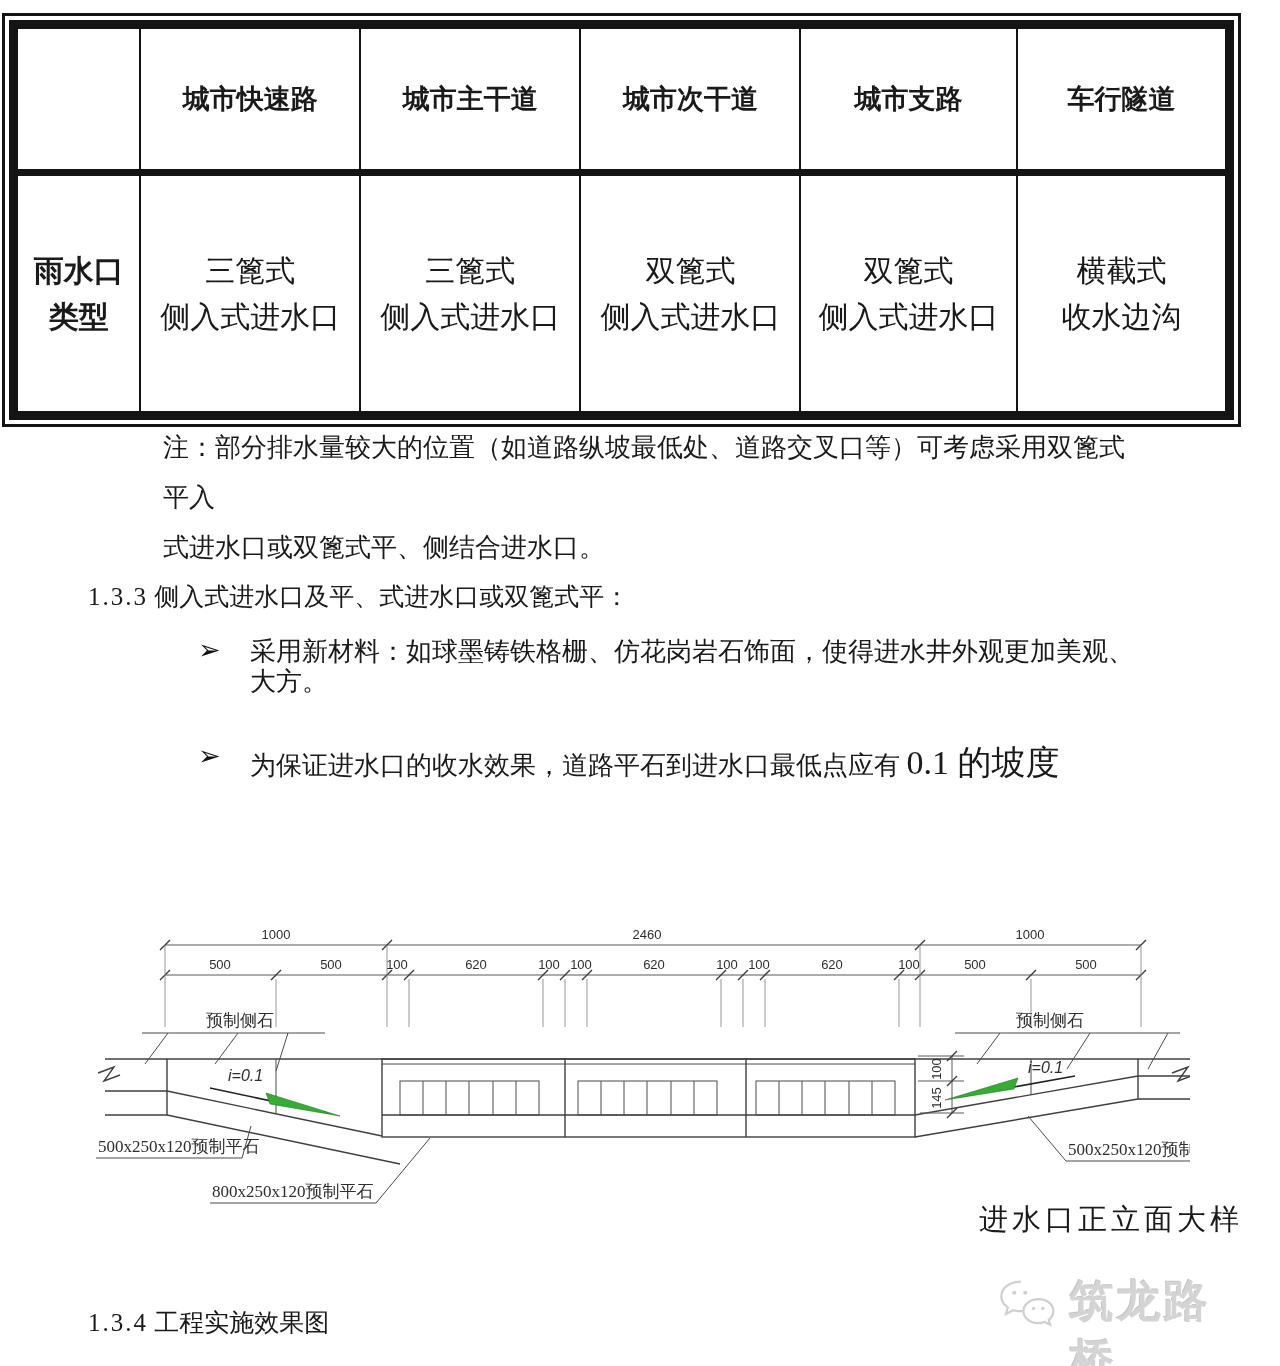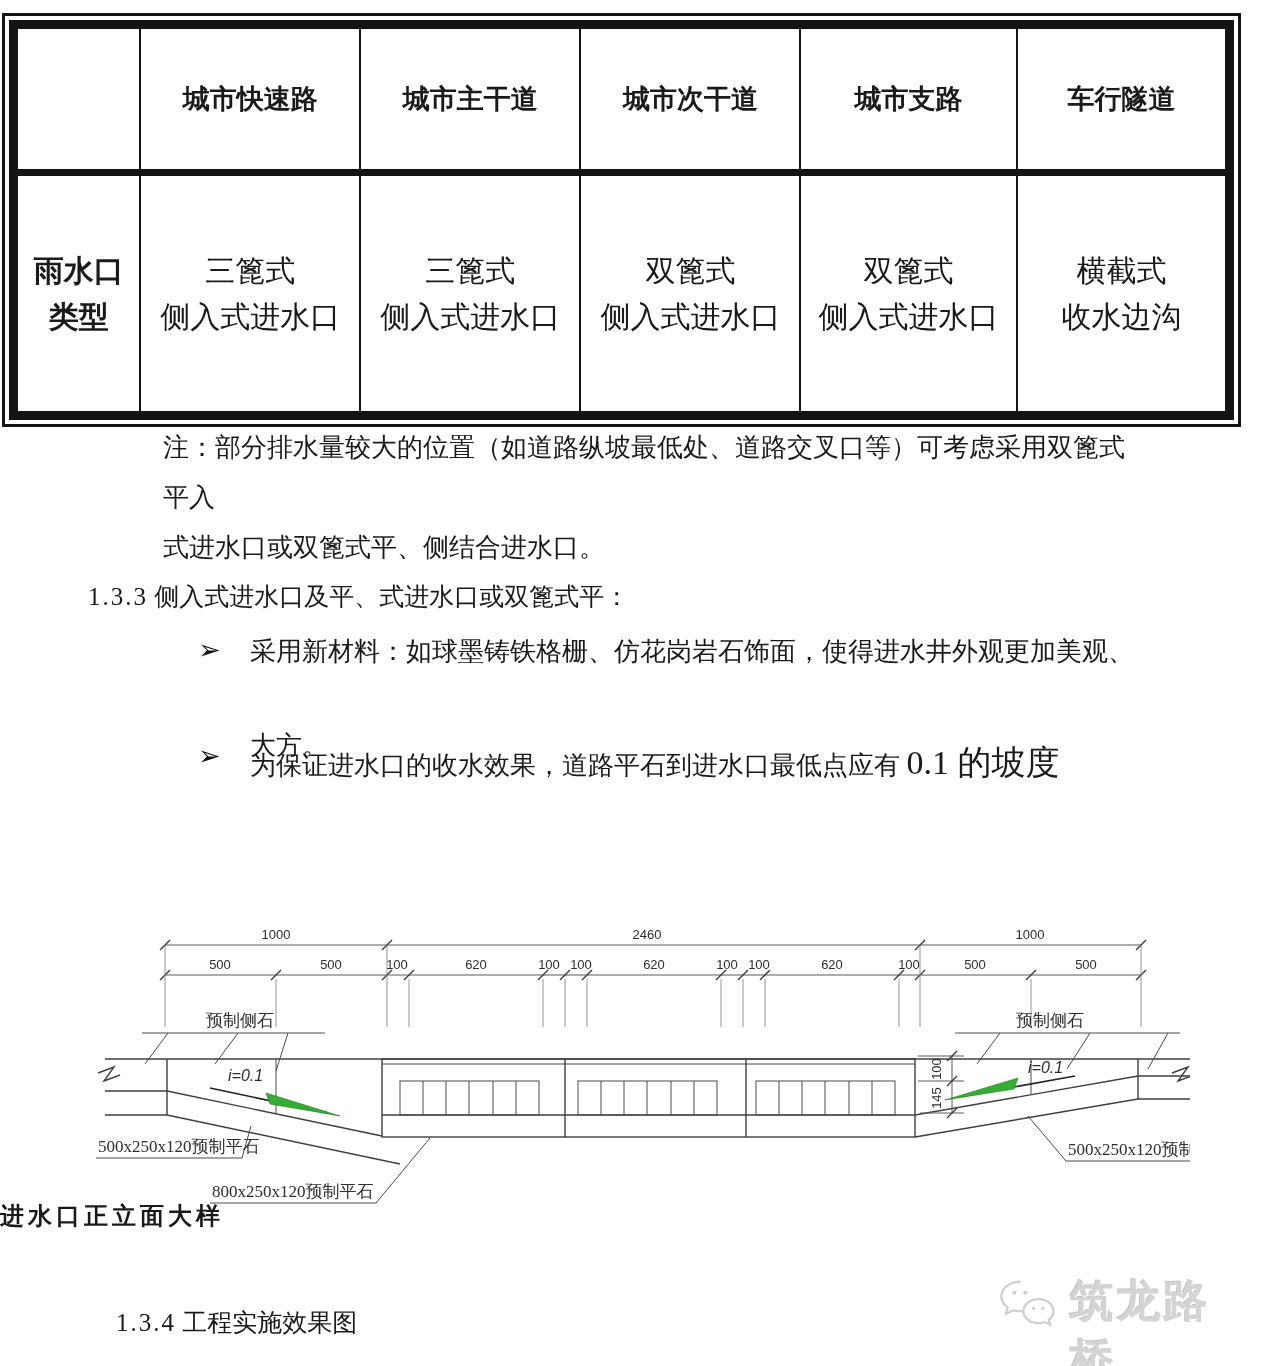--- a/index.html
+++ b/index.html
@@ -109,7 +109,7 @@
 
   <div class="bullet-mark" style="left:198px;top:634px;">➢</div>
   <div class="txt" style="left:250px;top:634px;">采用新材料：如球墨铸铁格栅、仿花岗岩石饰面，使得进水井外观更加美观、</div>
-  <div class="txt" style="left:250px;top:728px;">大方。</div>
+  <div class="txt" style="left:250px;top:664px;">大方。</div>
 
   <div class="bullet-mark" style="left:198px;top:740px;">➢</div>
   <div class="txt" style="left:250px;top:740px;">

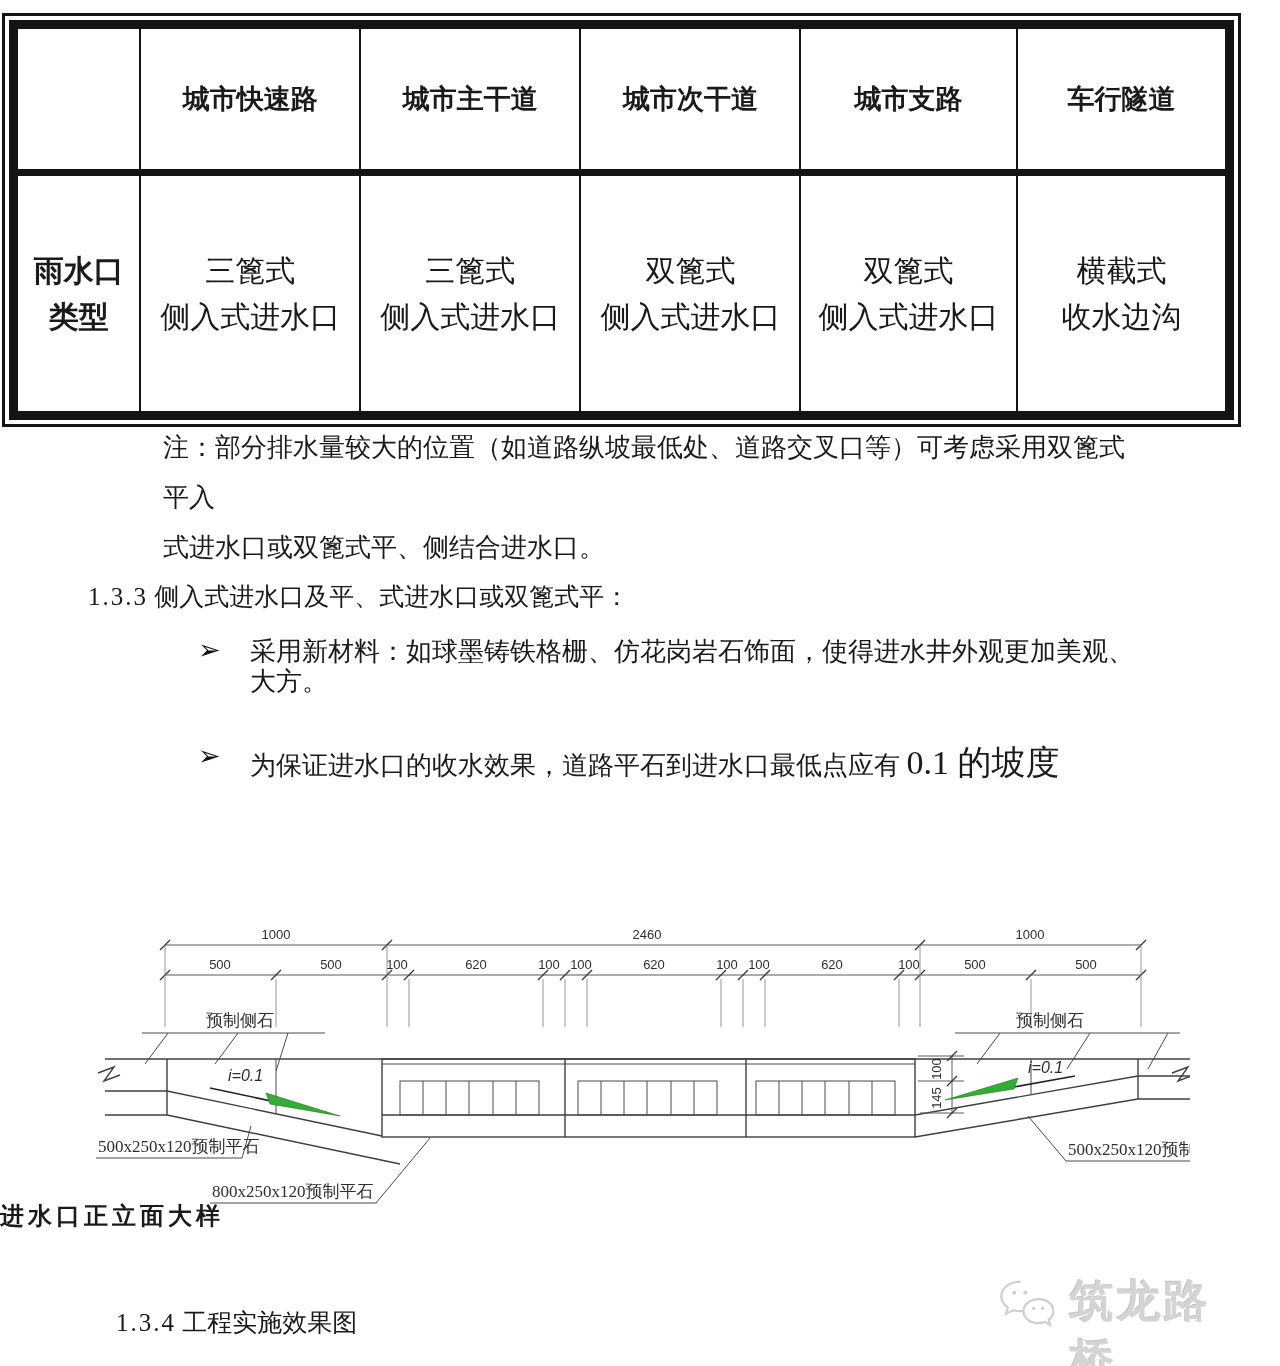--- a/index.html
+++ b/index.html
@@ -33,8 +33,8 @@
   .thin-ln{stroke:#4a4a4a;stroke-width:1;fill:none;}
   .leader{stroke:#4a4a4a;stroke-width:1;fill:none;}
 
-  .caption{position:absolute;left:0;top:1200px;width:100%;text-align:left;
-           font-size:24px;font-weight:bold;letter-spacing:4px;}
+  .caption{position:absolute;left:0;top:1200px;width:100%;text-align:right;
+           font-size:29px;font-weight:normal;letter-spacing:4px;}
 
   
   .watermark{position:absolute;left:993px;top:1272px;display:flex;align-items:flex-start;gap:14px;

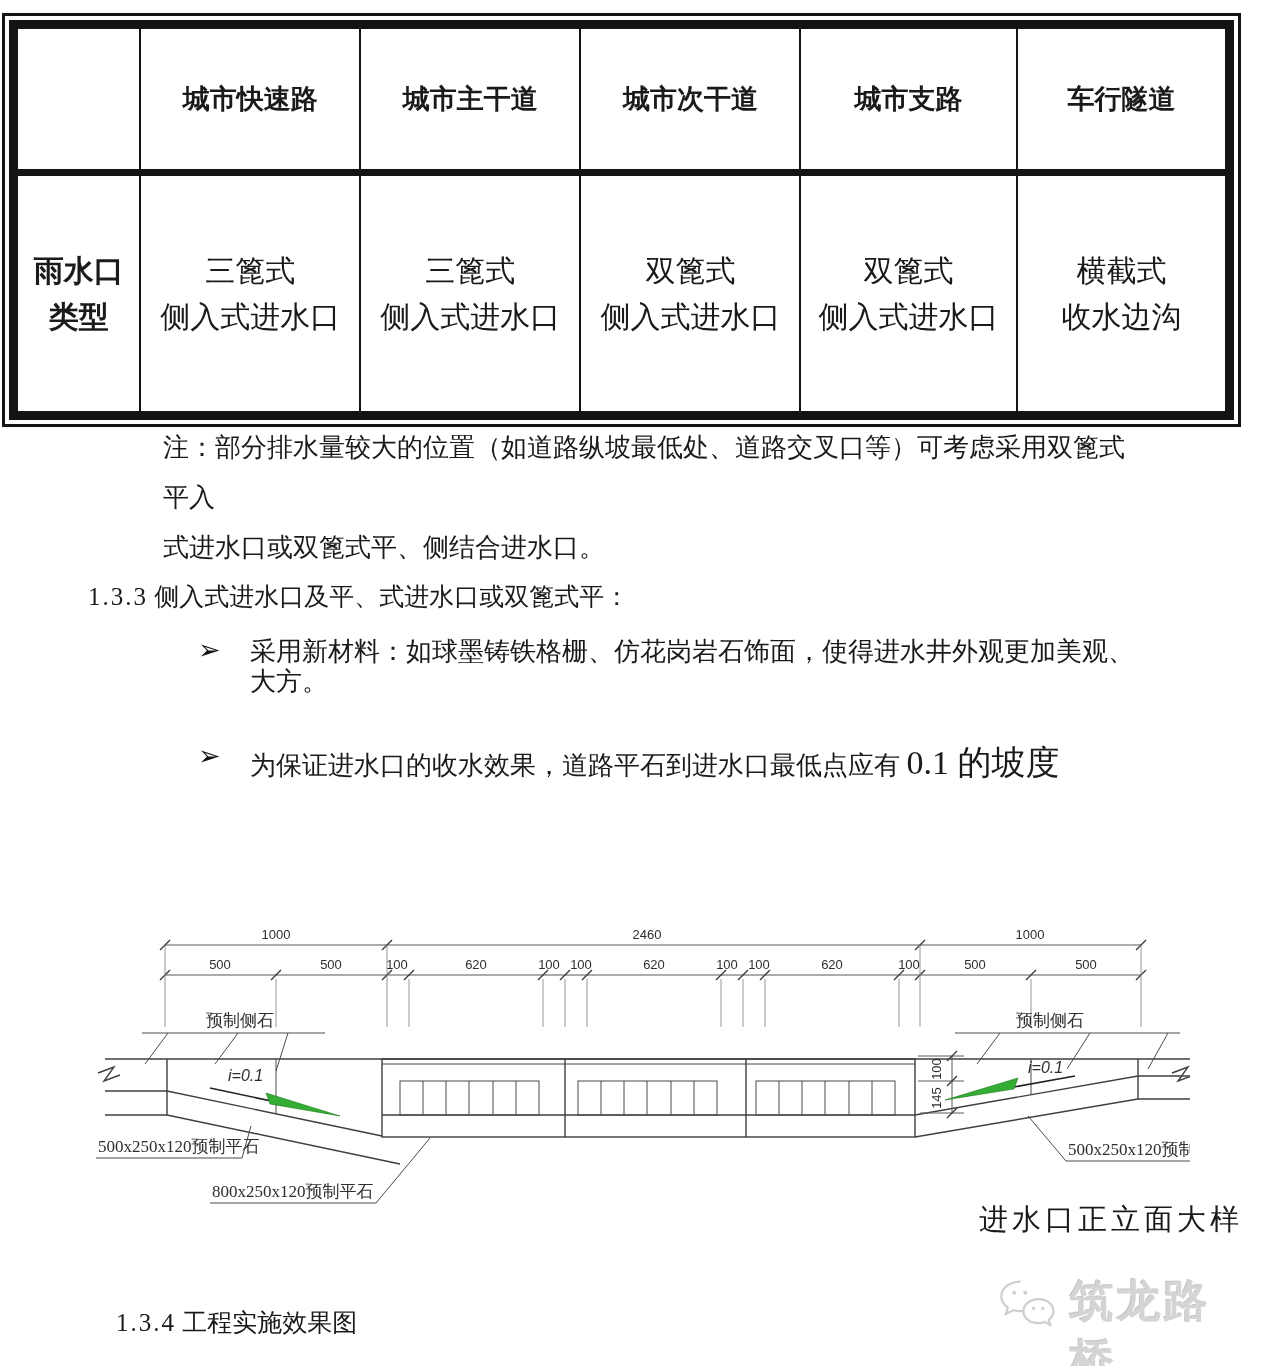--- a/index.html
+++ b/index.html
@@ -212,7 +212,7 @@
 
   <div class="caption">进水口正立面大样</div>
 
-  <div class="txt" style="left:88px;top:1306px;font-size:25px;margin-left:28px;">
+  <div class="txt" style="left:88px;top:1306px;font-size:25px;">
     <span class="heading-num">1.3.4</span>
     <span>工程实施效果图</span>
   </div>

